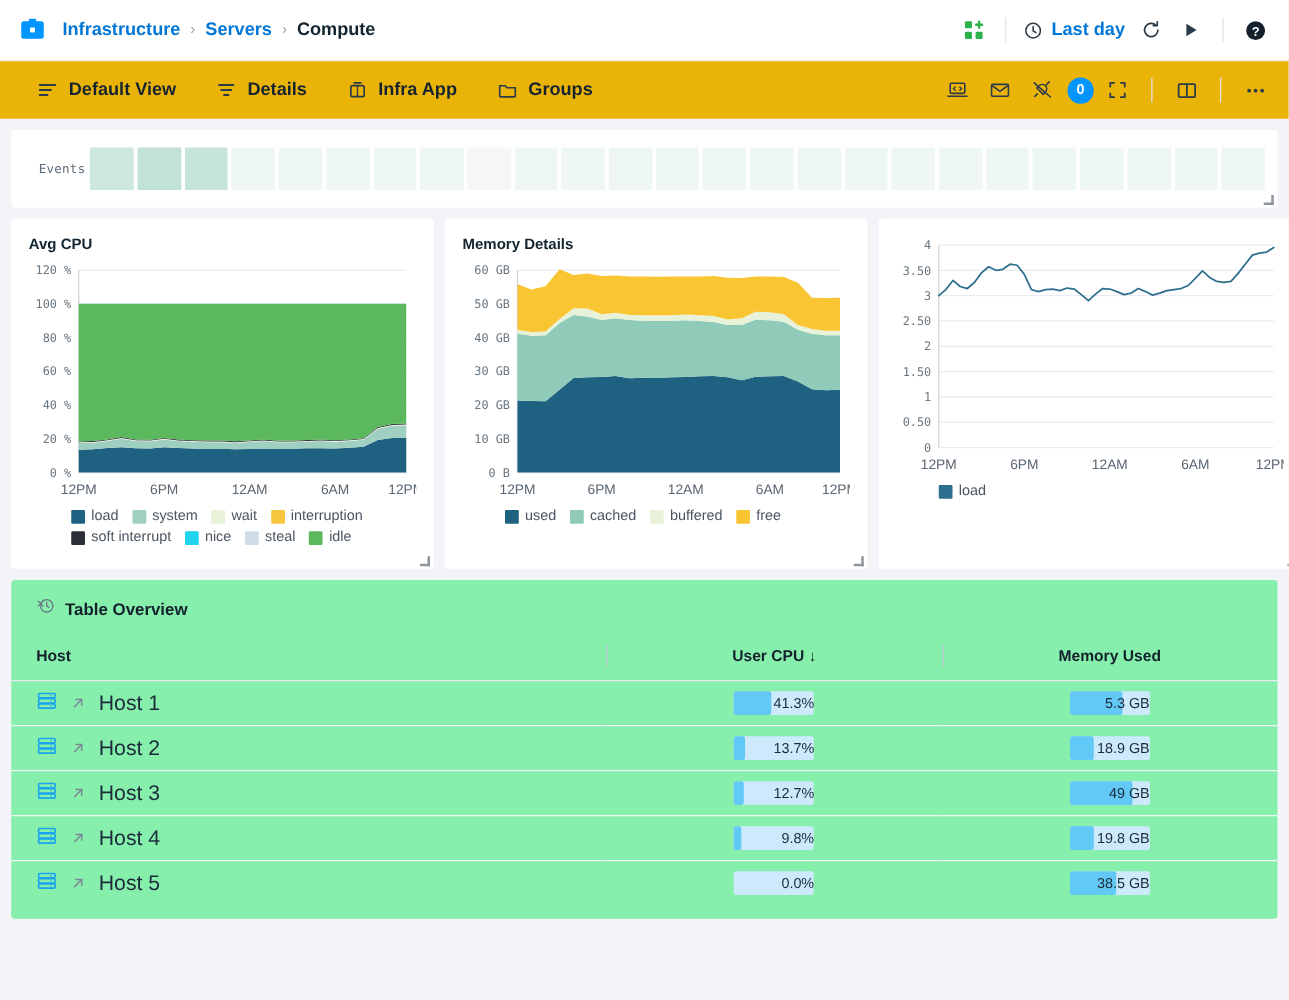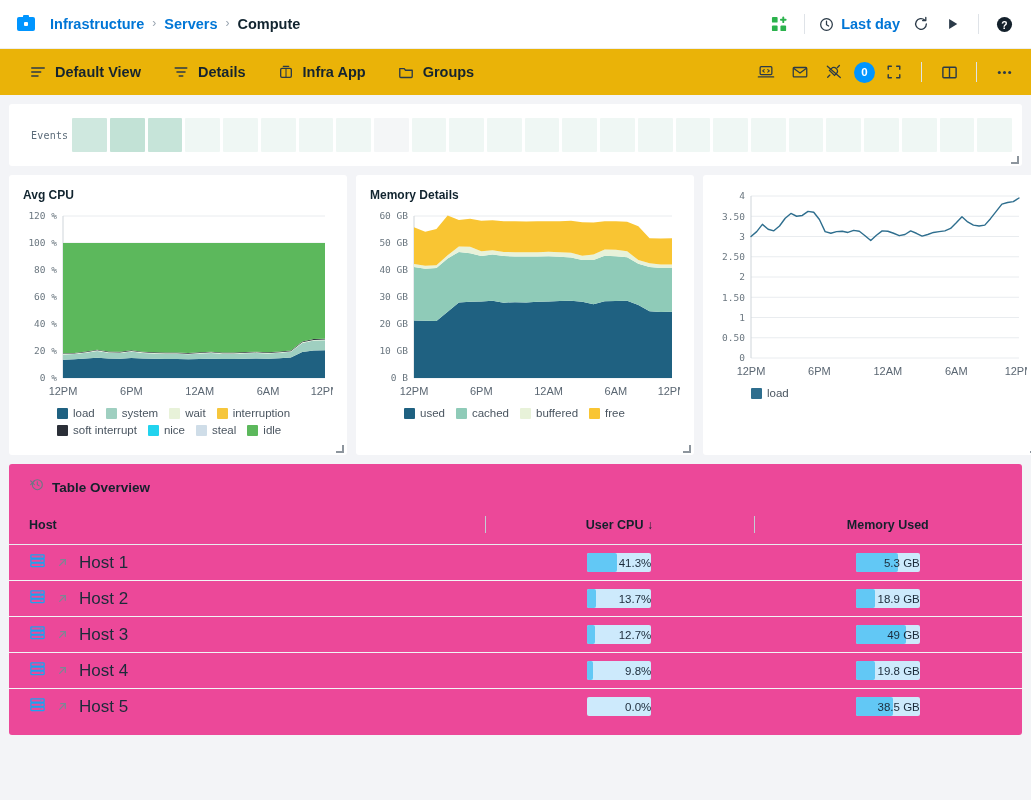--- a/index.html
+++ b/index.html
@@ -107,7 +107,7 @@
 
   
   .table-card {
-    margin: 9px 9px 9px 9px; background: #ec4899; border-radius: 3px;
+    margin: 9px 9px 9px 9px; background: #86efac; border-radius: 3px;
     padding: 14px 0 10px 0;
   }
   .table-head-title {

